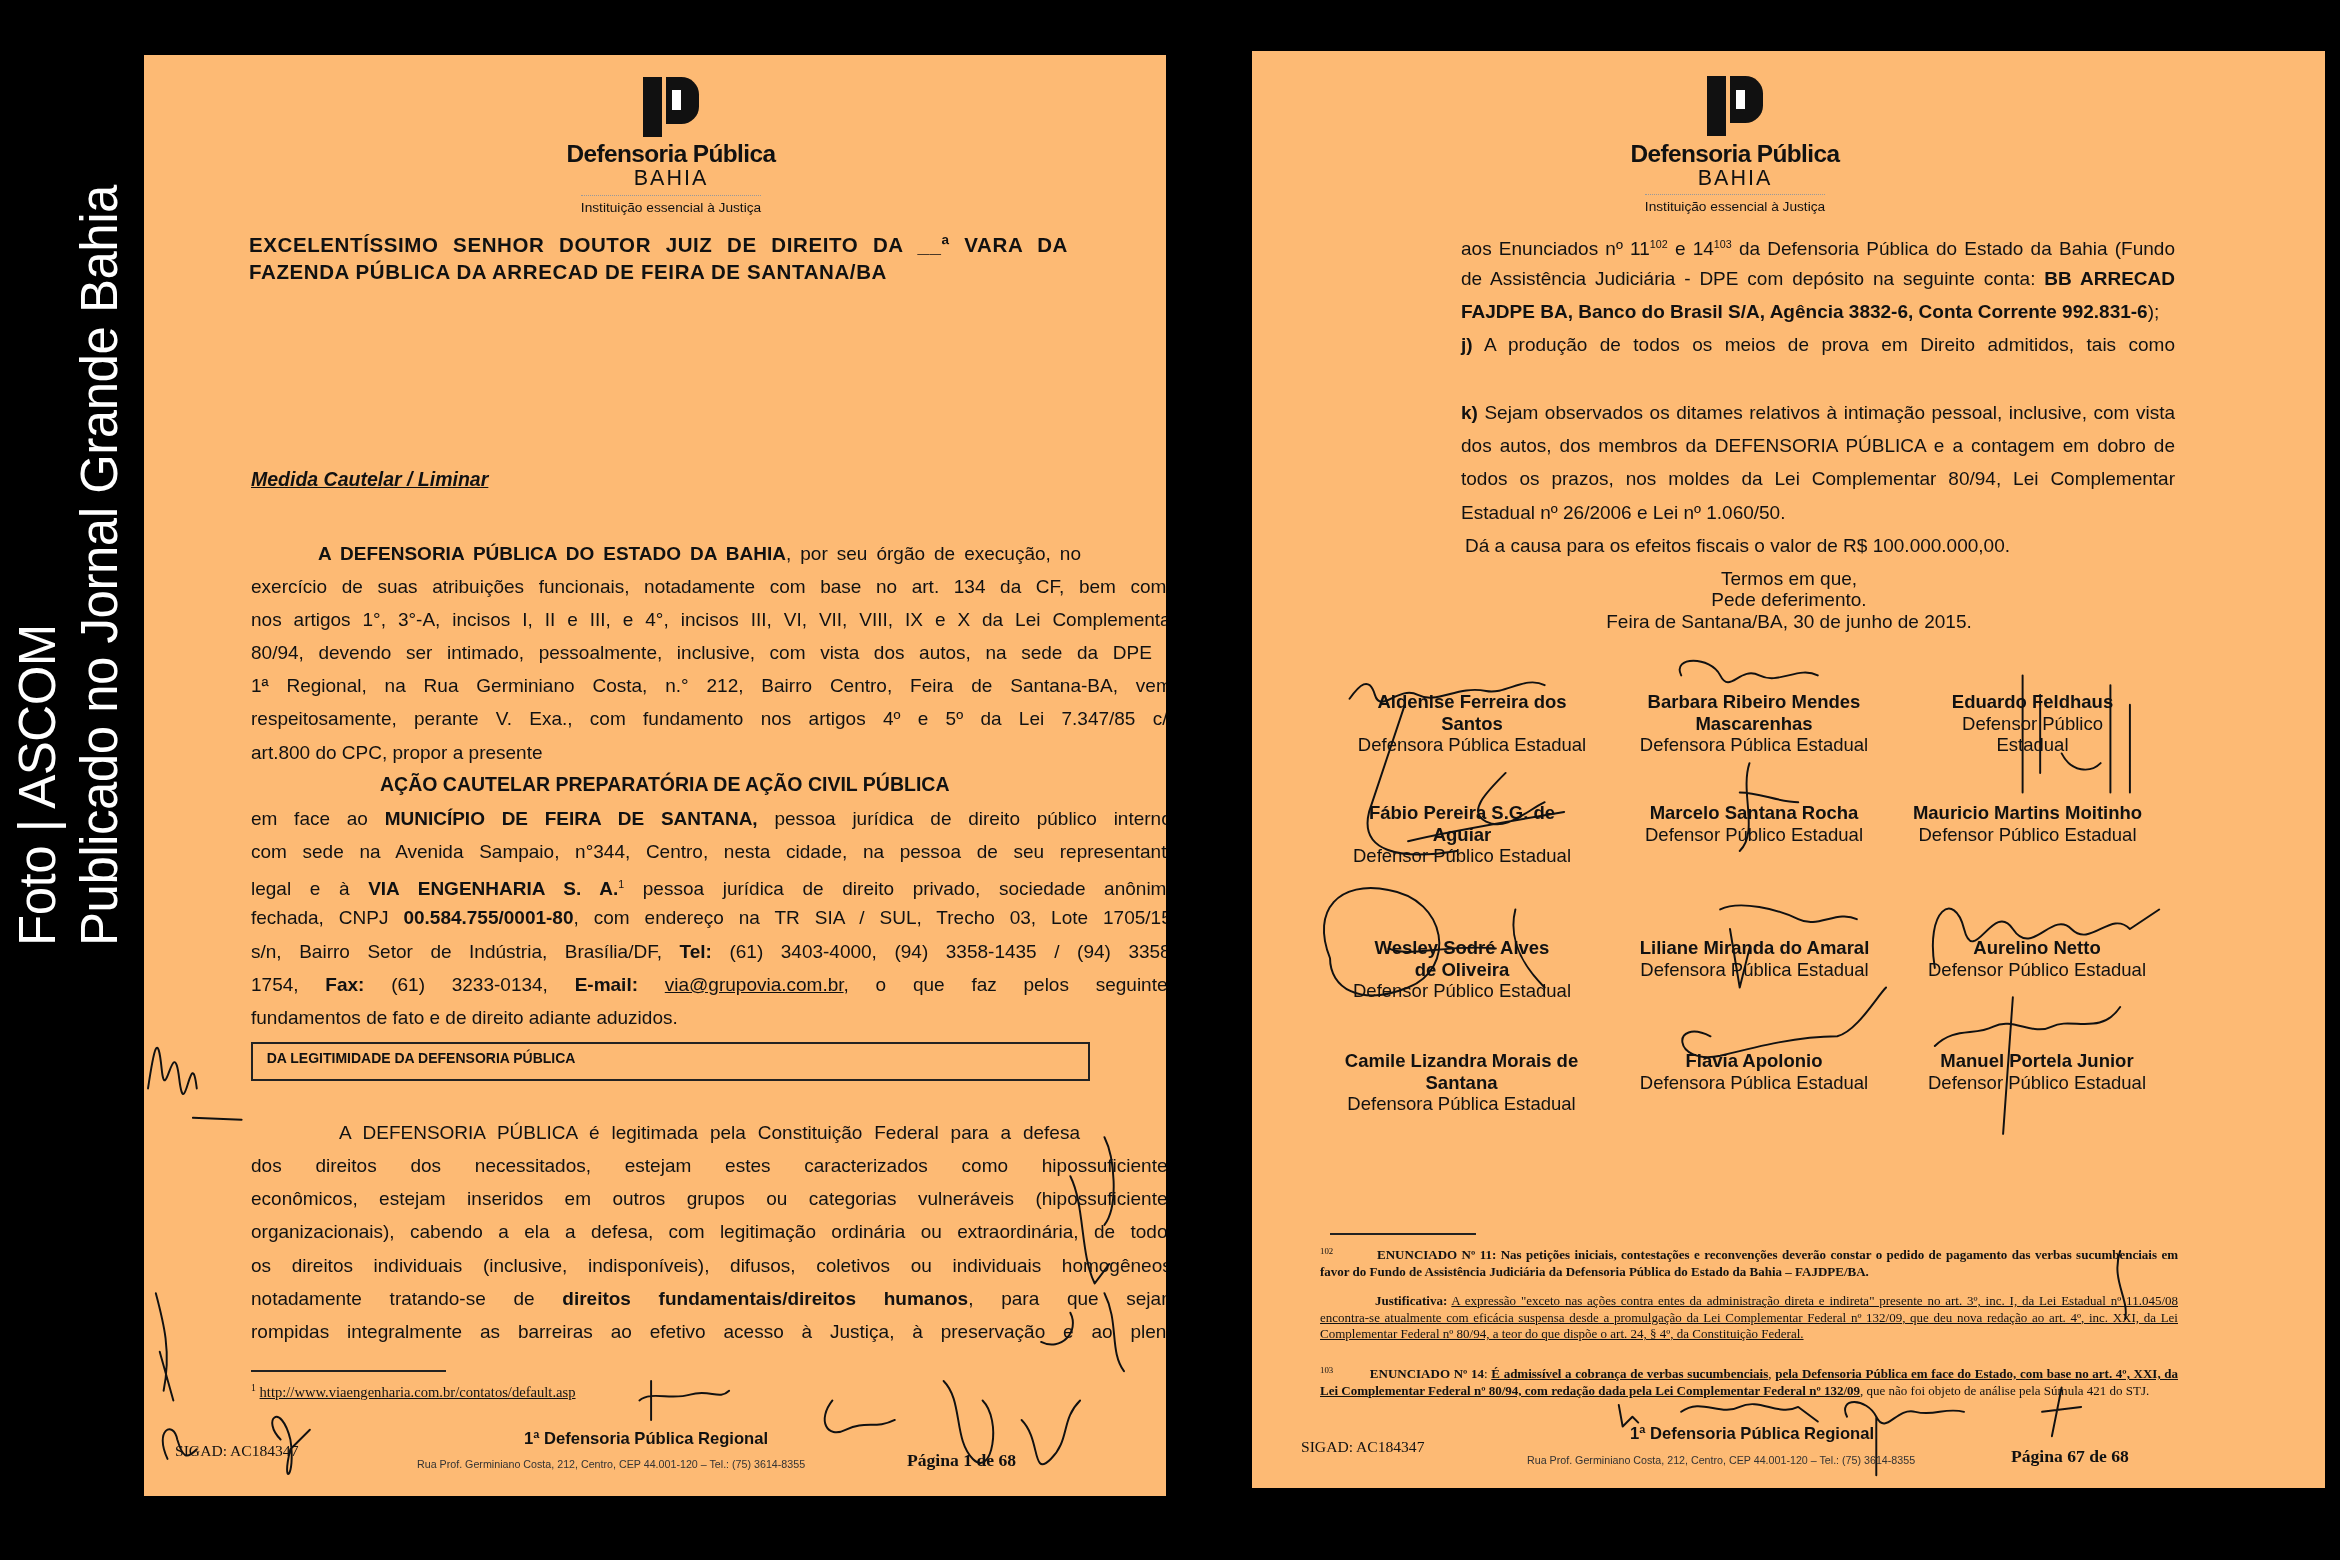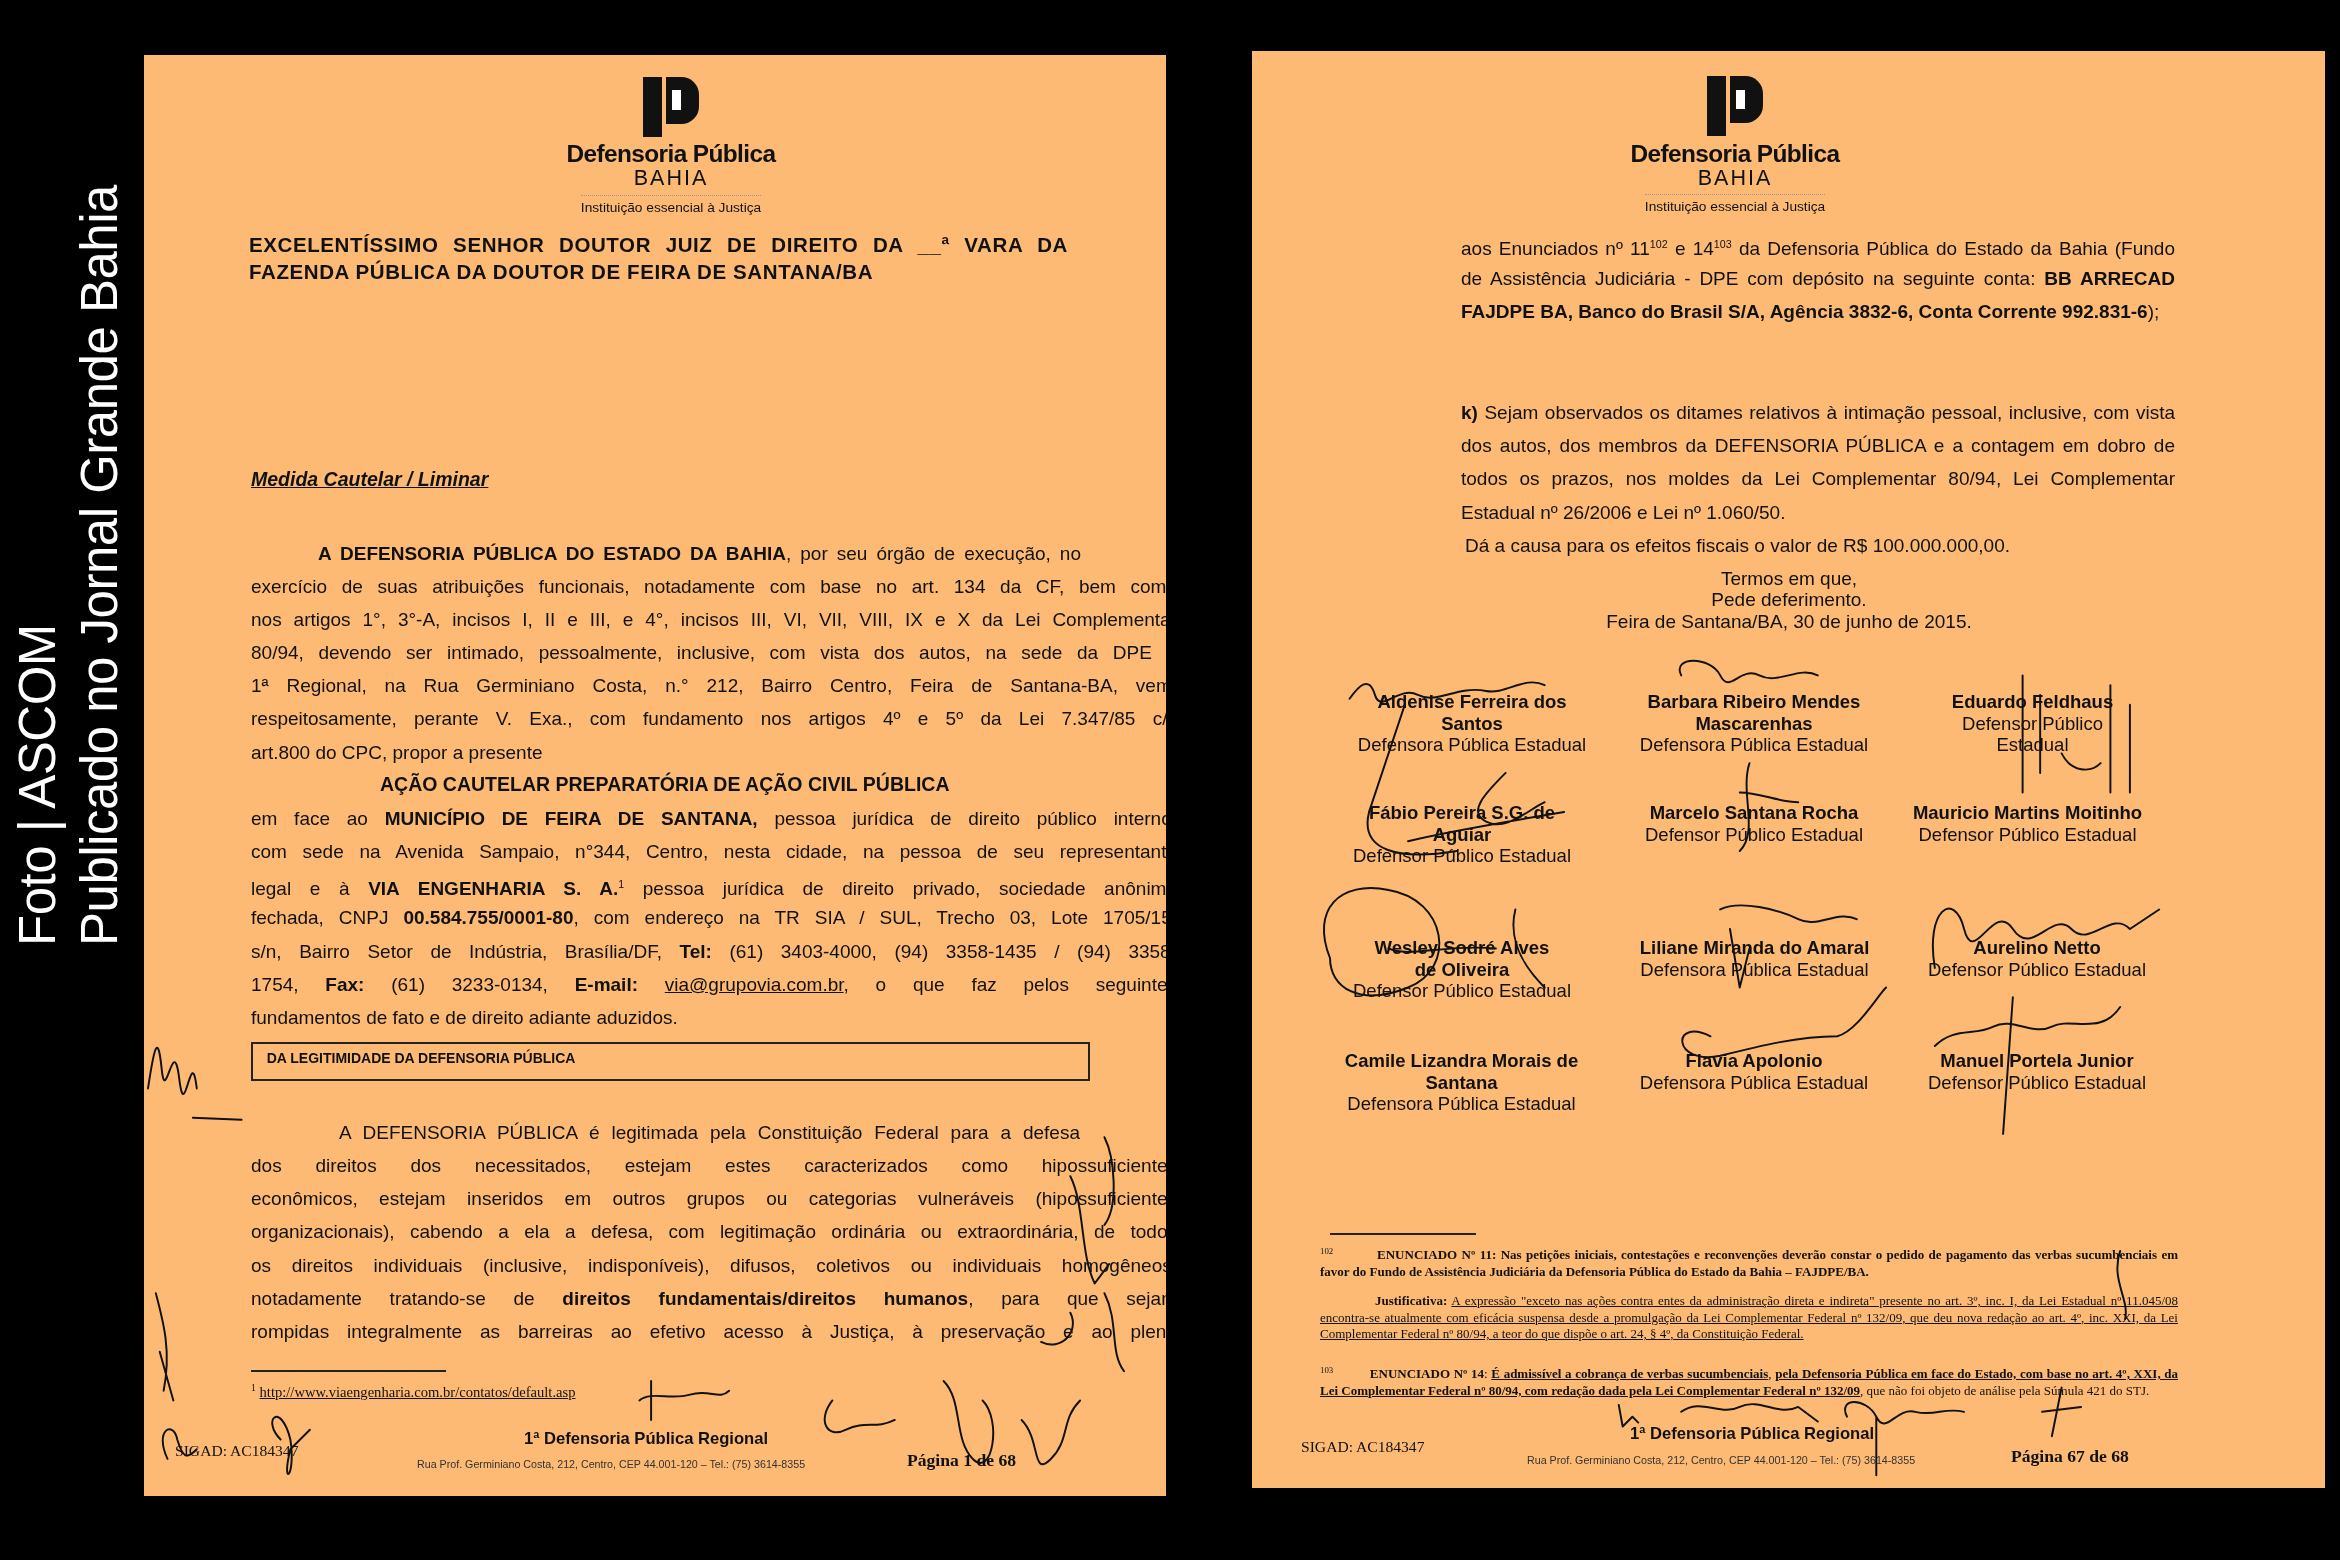--- a/index.html
+++ b/index.html
@@ -84,7 +84,7 @@
   </div>
 
   <div class="t addr" style="left:105px; top:177px; width:819px; text-align:justify; text-align-last:justify;">EXCELENTÍSSIMO SENHOR DOUTOR JUIZ DE DIREITO DA __ª VARA DA</div>
-  <div class="t addr" style="left:105px; top:204px;">FAZENDA PÚBLICA DA DOUTOR DE FEIRA DE SANTANA/BA</div>
+  <div class="t addr" style="left:105px; top:204px;">FAZENDA PÚBLICA DA ARRECAD DE FEIRA DE SANTANA/BA</div>
 
   <div class="t urgente" style="left:107px; top:306px;"></div>
   <div class="t sub" style="left:107px; top:414px;">Medida Cautelar / Liminar</div>

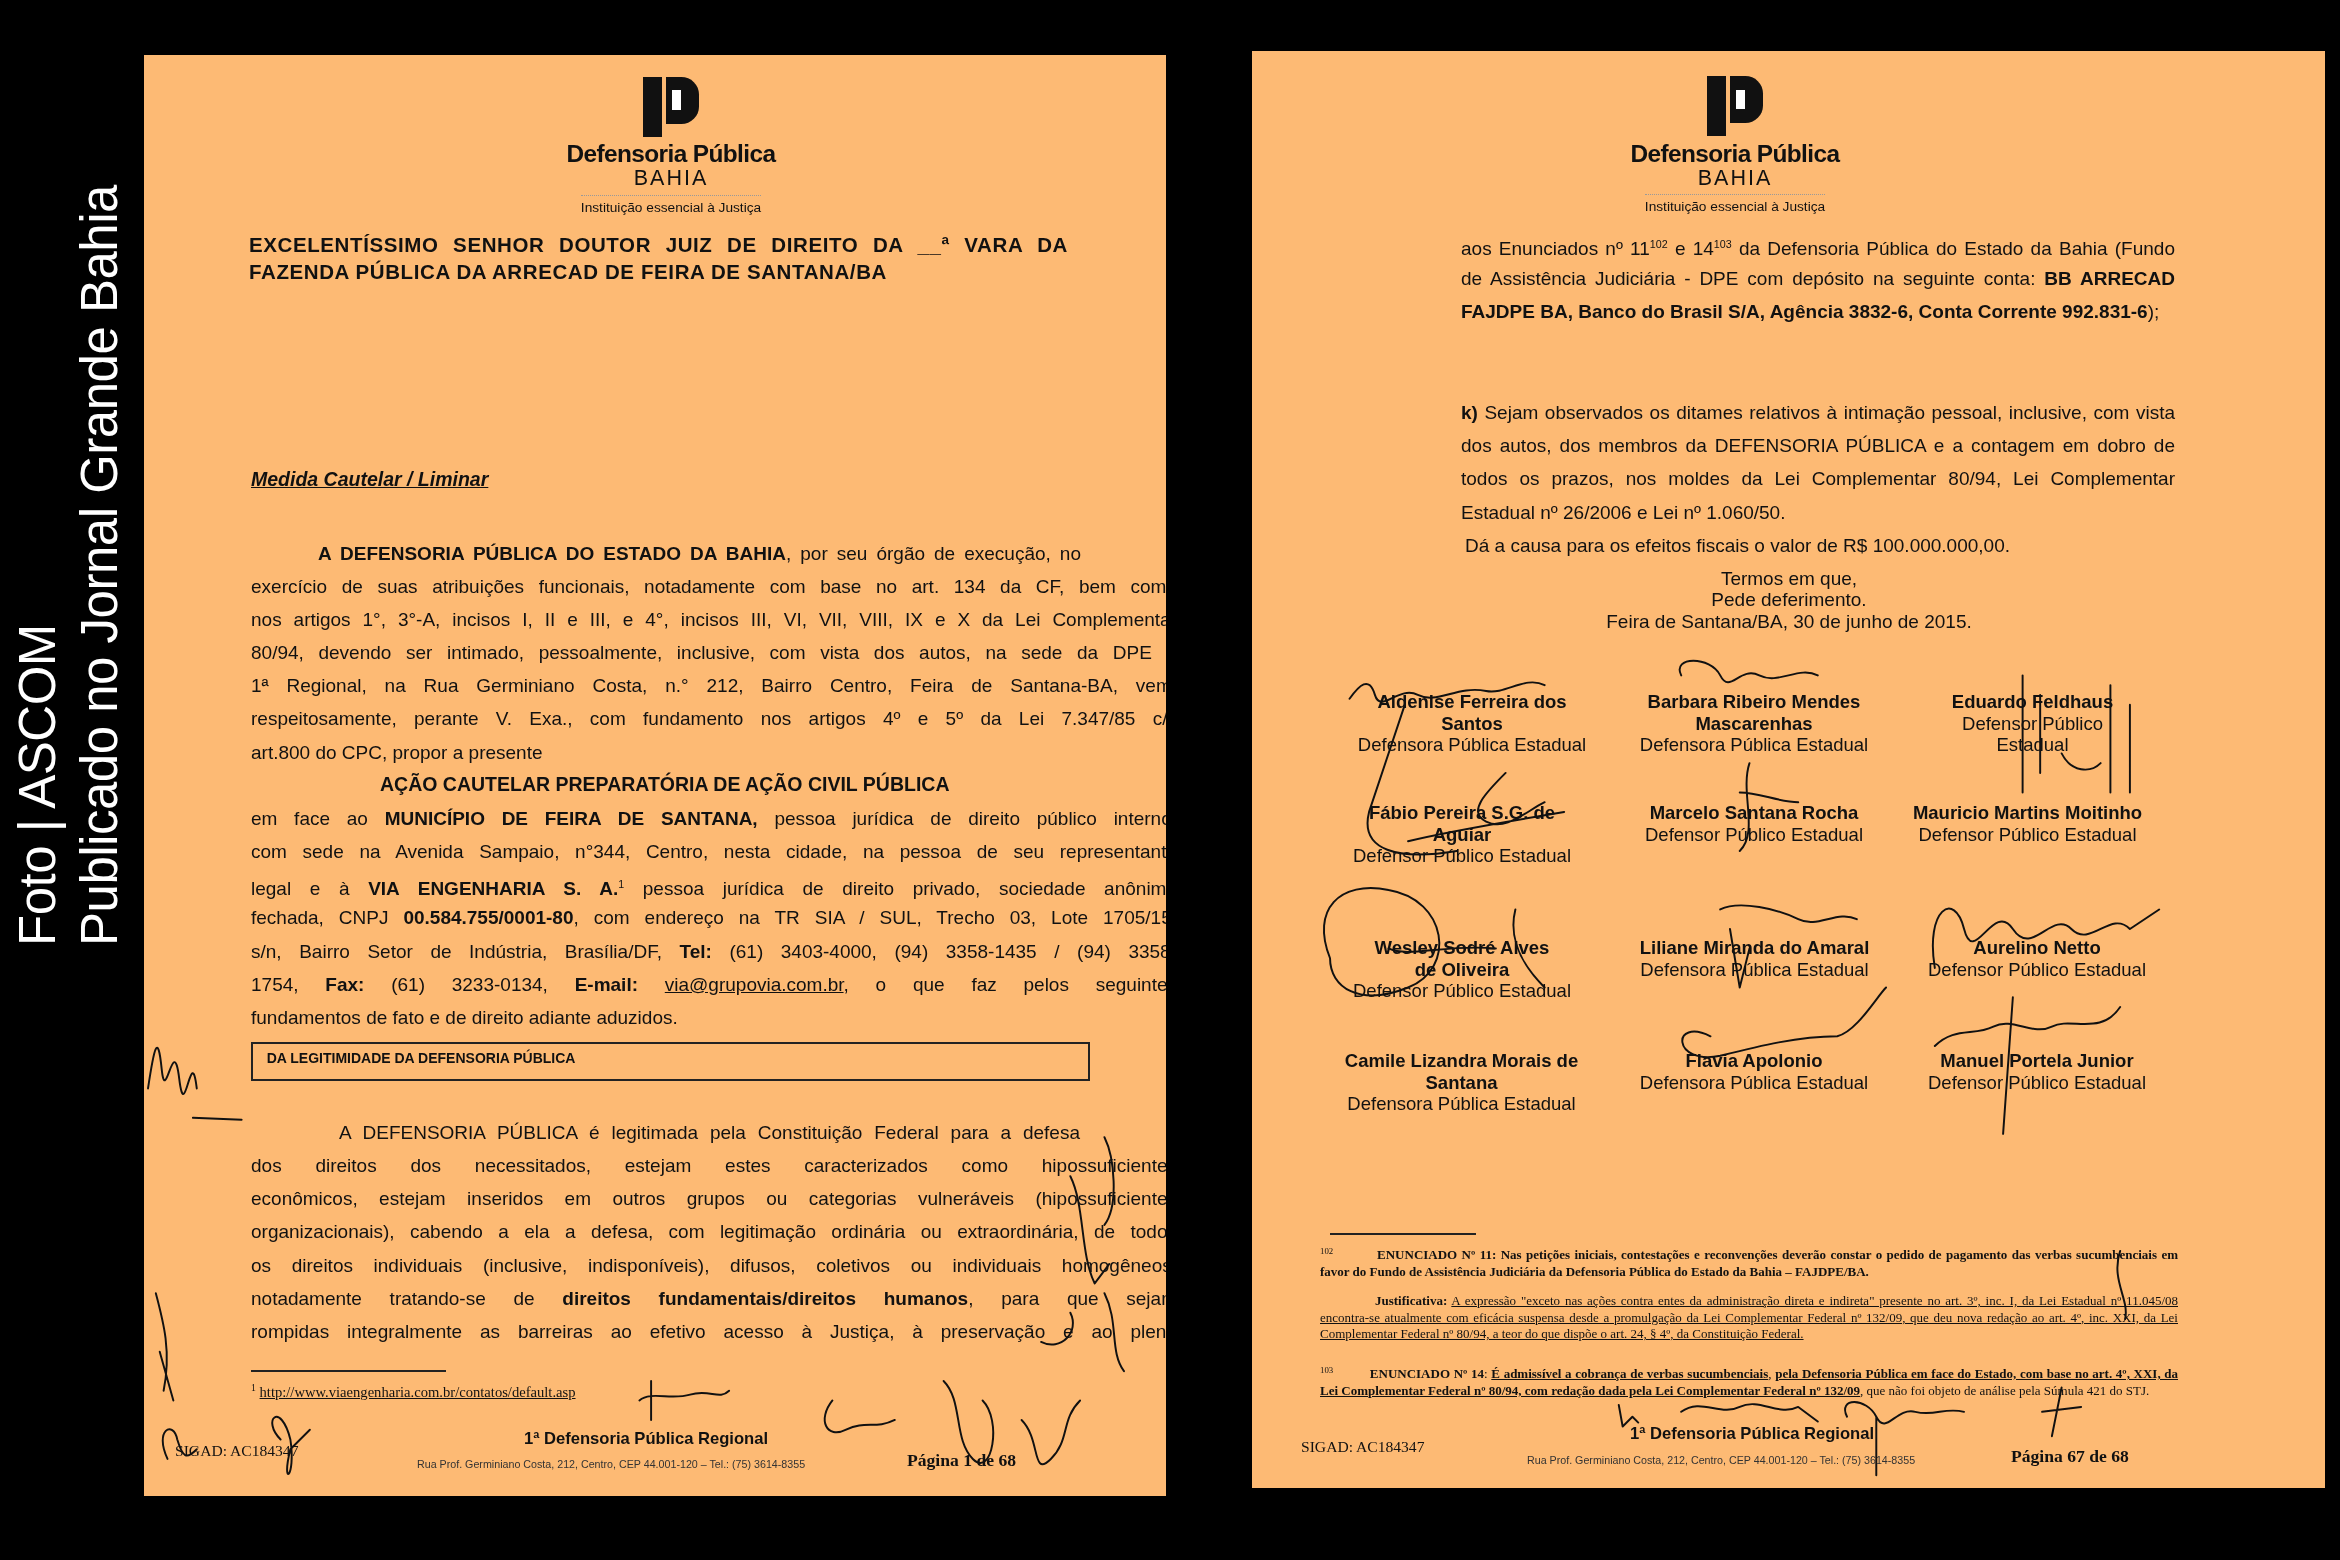--- a/index.html
+++ b/index.html
@@ -180,6 +180,9 @@
   <div class="p2 last" style="top:250px;">
     <span class="b">FAJDPE BA, Banco do Brasil S/A, Agência 3832-6, Conta Corrente 992.831-6</span><span>);</span>
   </div>
+  <div class="p2" style="top:283px;">
+    <span class="b">j)</span><span> A produção de todos os meios de prova em Direito admitidos, tais como</span>
+  </div>
   <div class="p2" style="top:351px;">
     <span class="b">k)</span><span> Sejam observados os ditames relativos à intimação pessoal, inclusive, com vista</span>
   </div>

